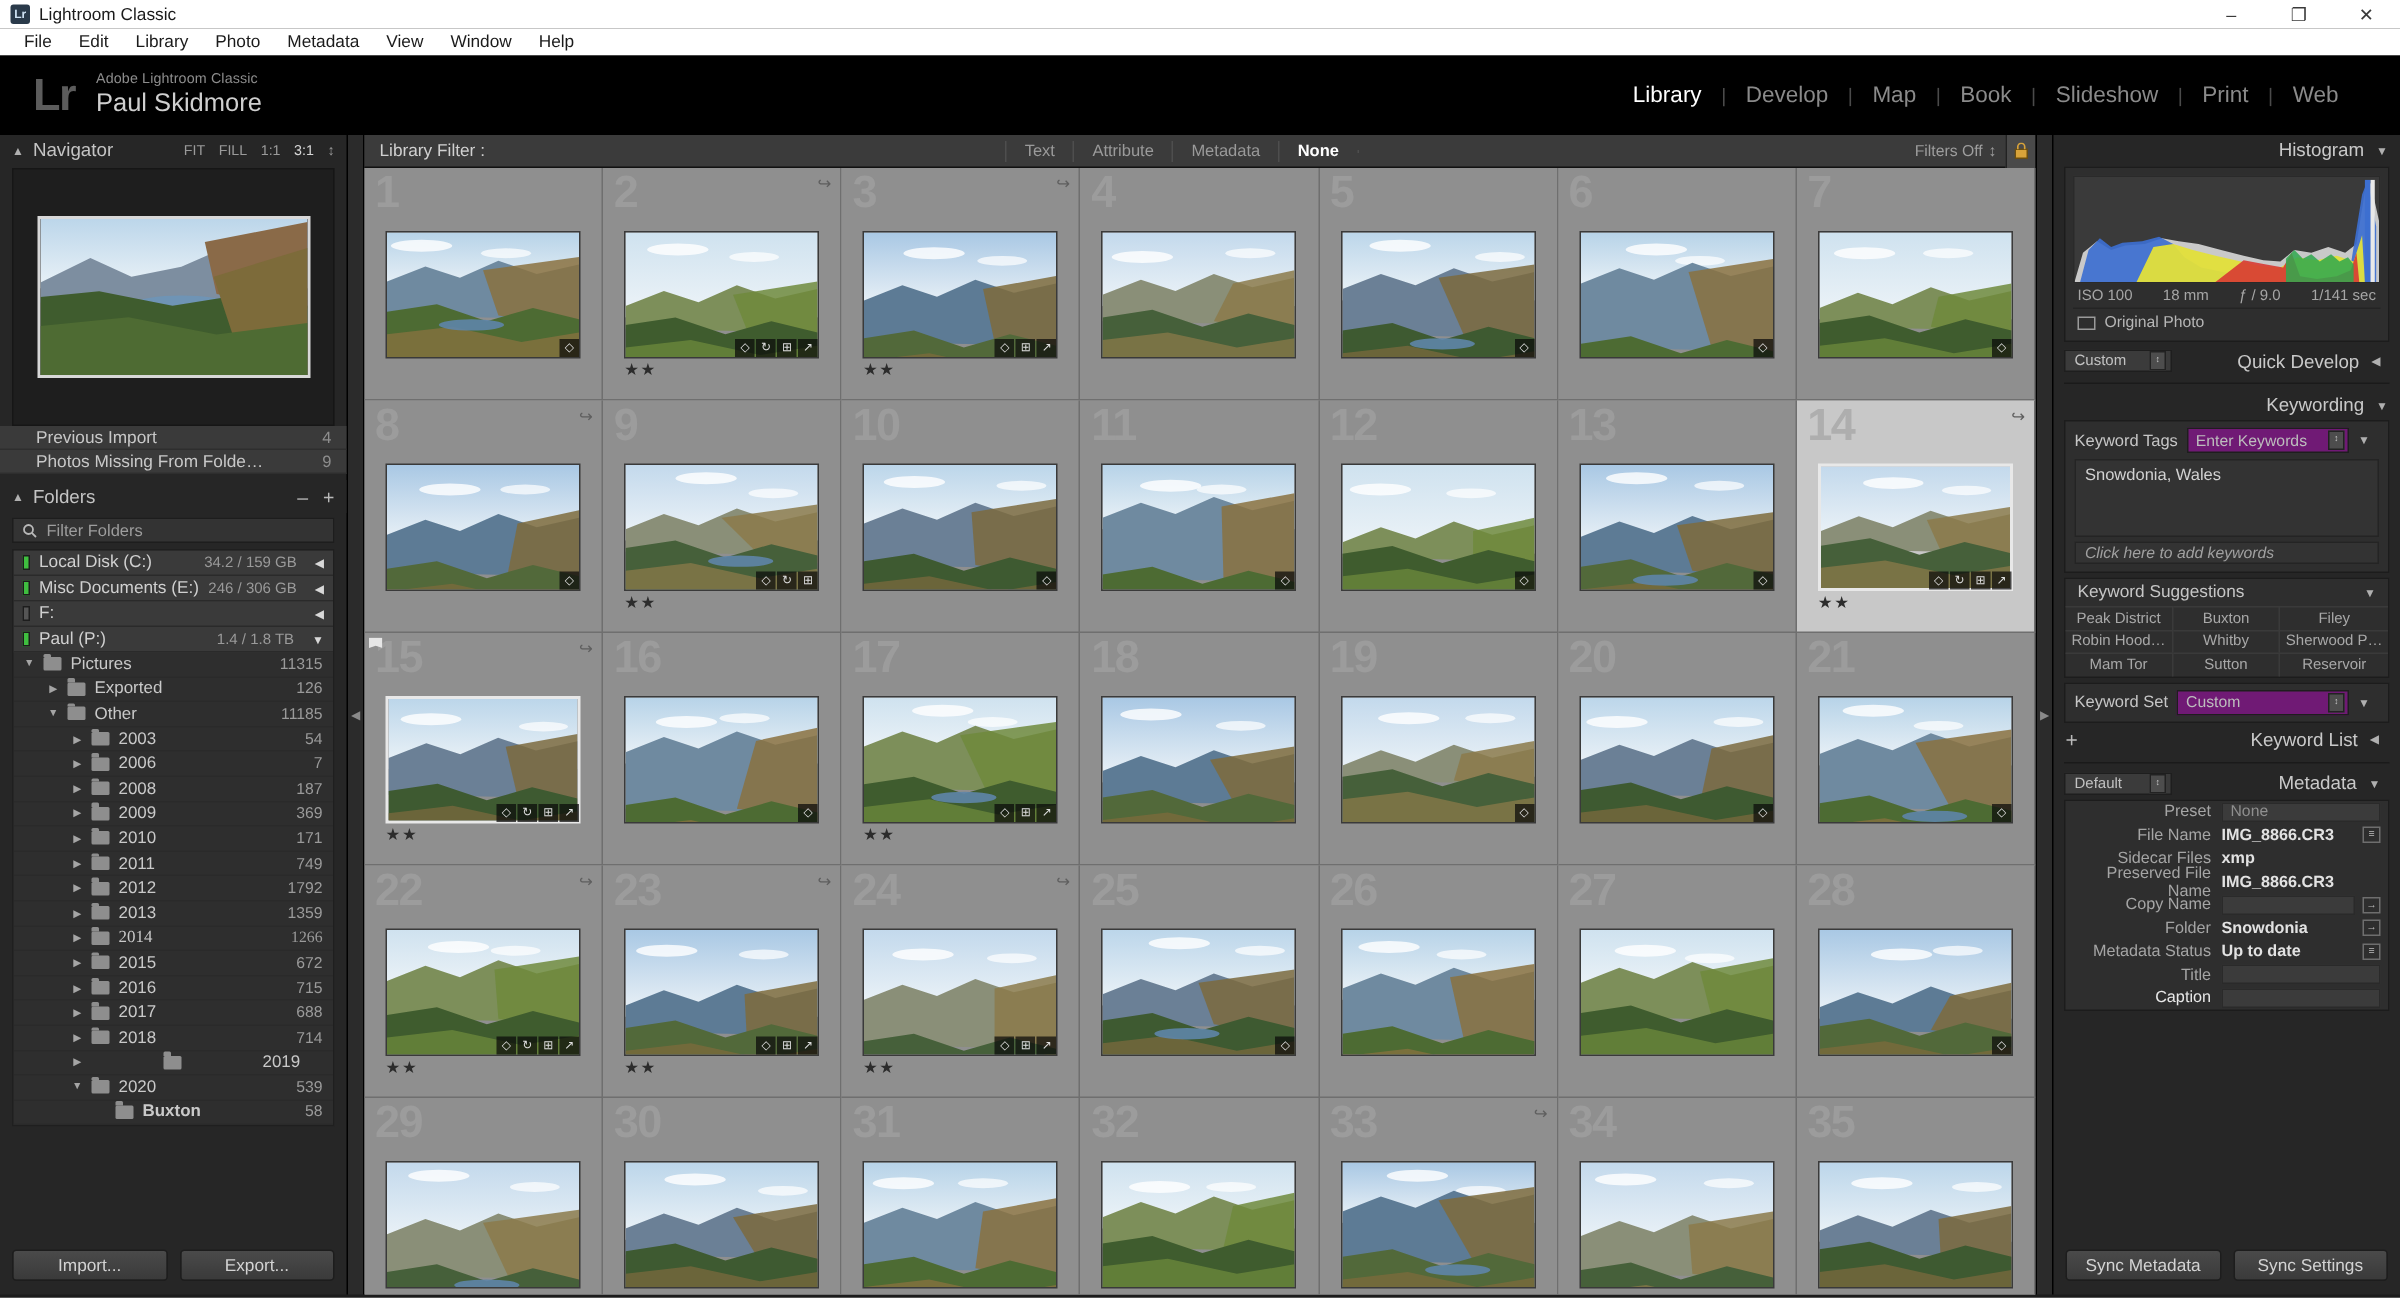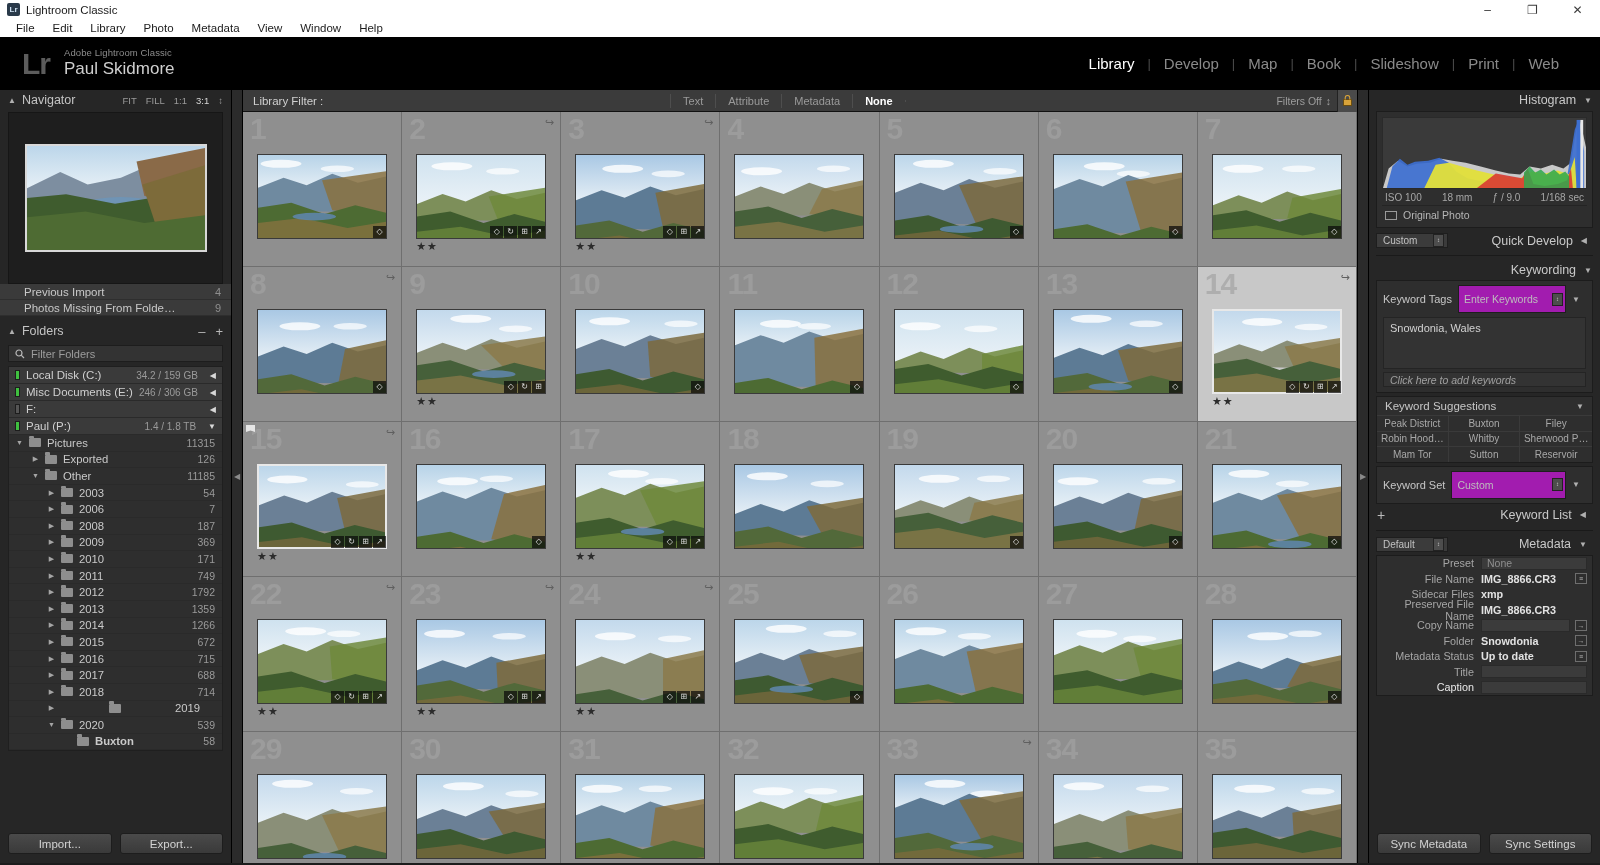--- a/index.html
+++ b/index.html
@@ -1299,7 +1299,7 @@
         <span>ISO 100</span>
         <span>18 mm</span>
         <span>ƒ / 9.0</span>
-        <span>1/168 sec</span>
+        <span>1/141 sec</span>
       </div>
       <div class="origrow">
         <span class="sq"></span>

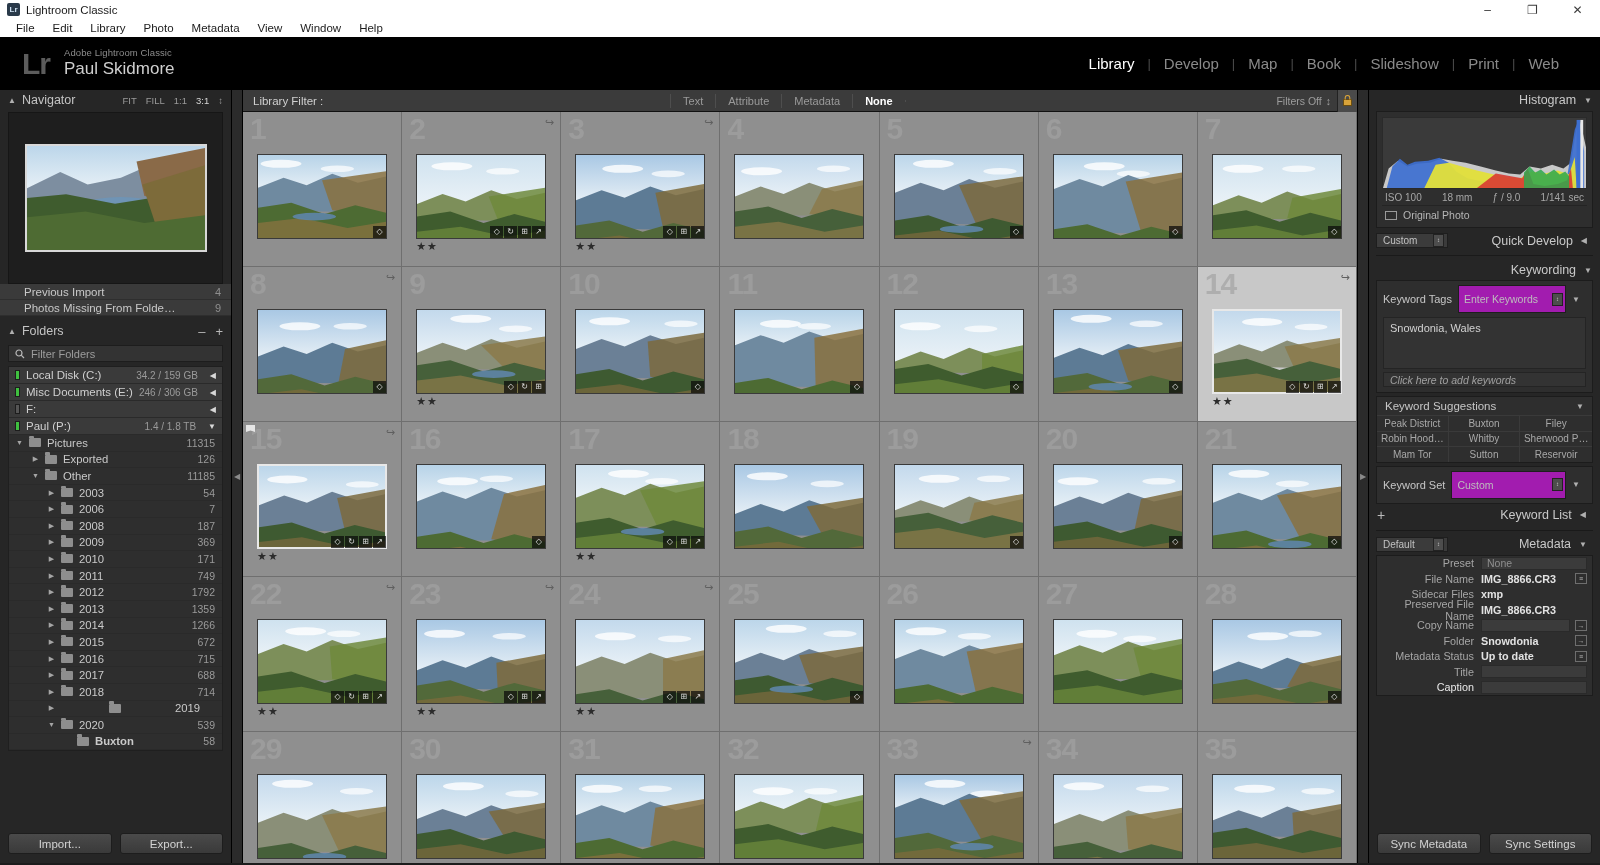--- a/index.html
+++ b/index.html
@@ -116,7 +116,7 @@
   .sectionbox{ margin:0 7px; background:#2e2e2e; border:1px solid #1c1c1c; }
   .kwrow{ display:flex; align-items:center; gap:6px; padding:4px 6px; }
   .kwrow .lbl{ font-size:11px; color:#c6c6c6 }
-  .kwfield{ flex:1; height:28px; background:#a21caf;border:1px solid #1e1e1e;display:flex;align-items:center;
+  .kwfield{ flex:1; height:17px; background:#701a75;border:1px solid #1e1e1e;display:flex;align-items:center;
             padding:0 2px 0 5px;font-size:10.5px;color:#bdbdbd }
   .kwbox{ margin:0 6px; height:52px; background:#333; border:1px solid #242424; padding:4px 6px;
           font-size:11px; color:#d2d2d2 }

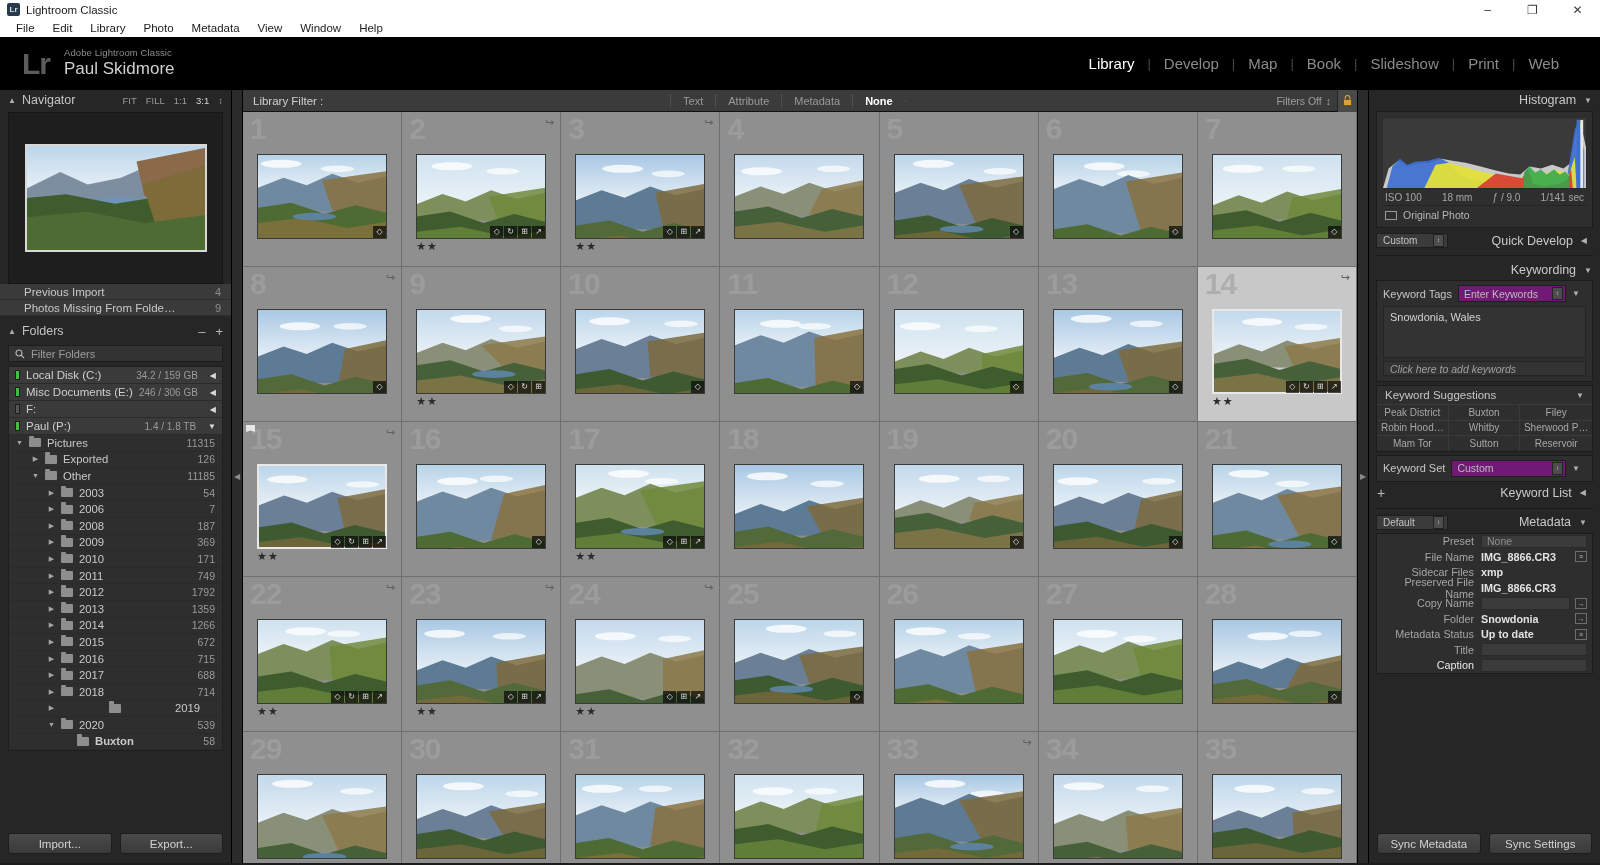--- a/index.html
+++ b/index.html
@@ -341,7 +341,7 @@
           <span>2013</span>
           <span class="cnt">1359</span>
         </div>
-        <div class="frow" style="padding-left: 38px;">
+        <div class="frow" style="padding-left: 38px; font-family: Liberation Serif, serif;">
           <span class="disc">▶</span>
           <span class="folder-ic" style="margin-left: 5px;"></span>
           <span>2014</span>

